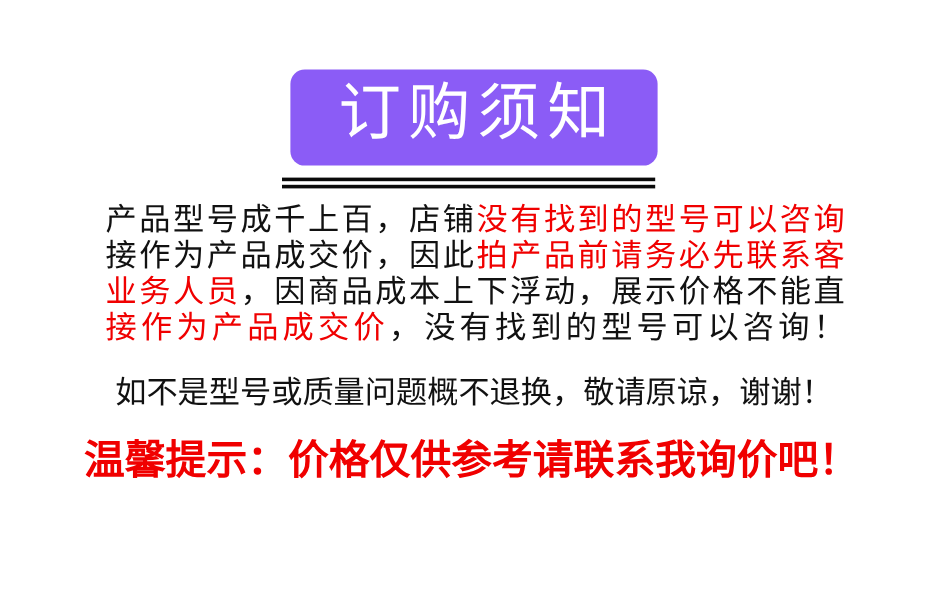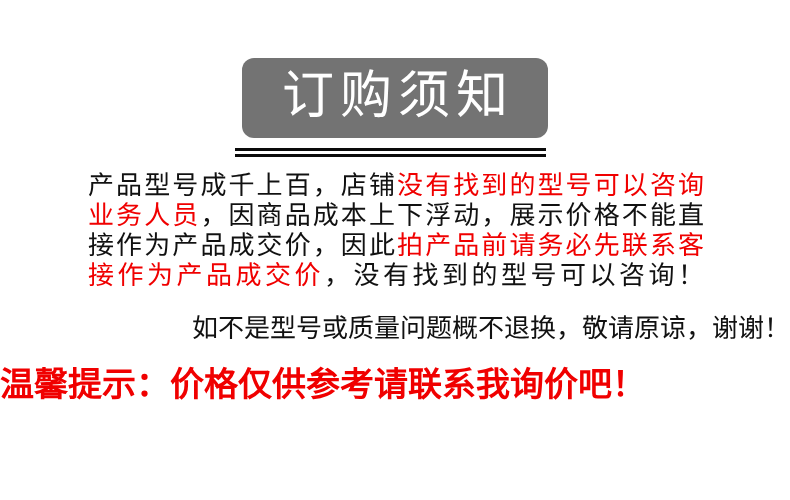--- a/index.html
+++ b/index.html
@@ -30,7 +30,7 @@
   }
   .title-badge {
     display: inline-block;
-    background: #737373;
+    background: #8b5cf6;
     border-radius: 12px;
     padding: 6px 34px 12px 34px;
     min-width: 210px;

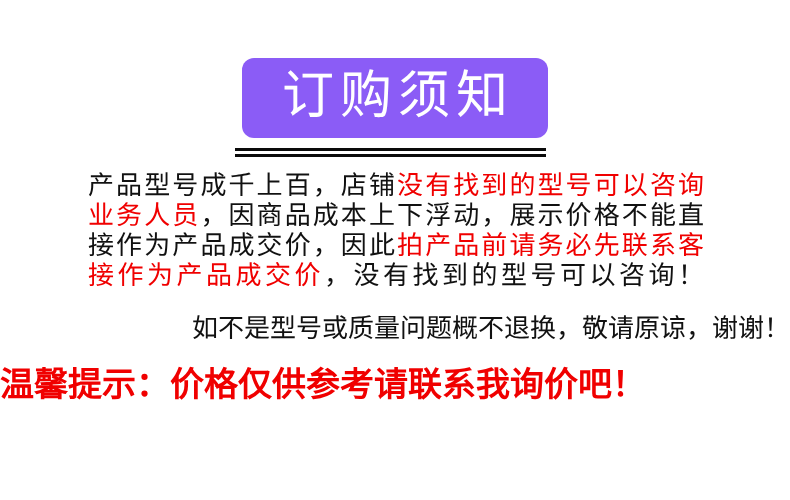--- a/index.html
+++ b/index.html
@@ -74,6 +74,7 @@
     width: 616px;
     text-align: justify;
     text-align-last: justify;
+    font-family: Liberation Mono, monospace;
   }
   .body-line {
     font-size: 26px;

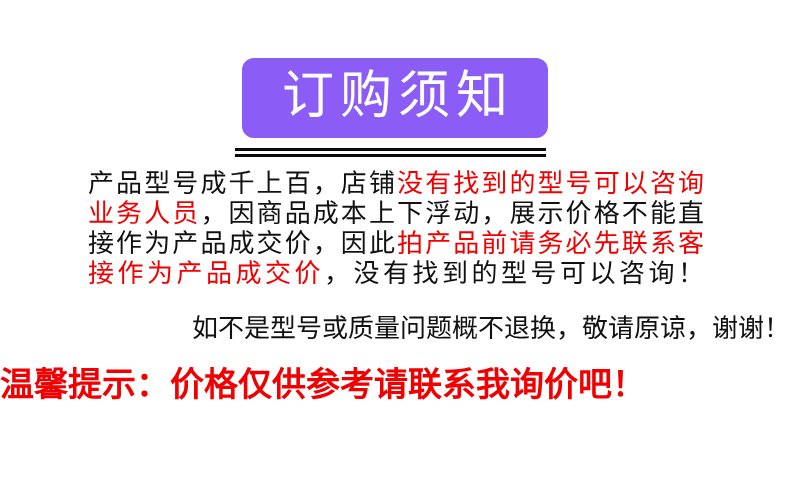--- a/index.html
+++ b/index.html
@@ -137,11 +137,11 @@
     </div>
 
     <div class="body-line">
-      <span class="red">业务人员</span><span class="blk">，因商品成本上下浮动，展示价格不能直</span>
+      <span class="blk">接作为产品成交价，因此</span><span class="red">拍产品前请务必先联系客</span>
     </div>
 
     <div class="body-line">
-      <span class="blk">接作为产品成交价，因此</span><span class="red">拍产品前请务必先联系客</span>
+      <span class="red">业务人员</span><span class="blk">，因商品成本上下浮动，展示价格不能直</span>
     </div>
 
     <div class="body-line">

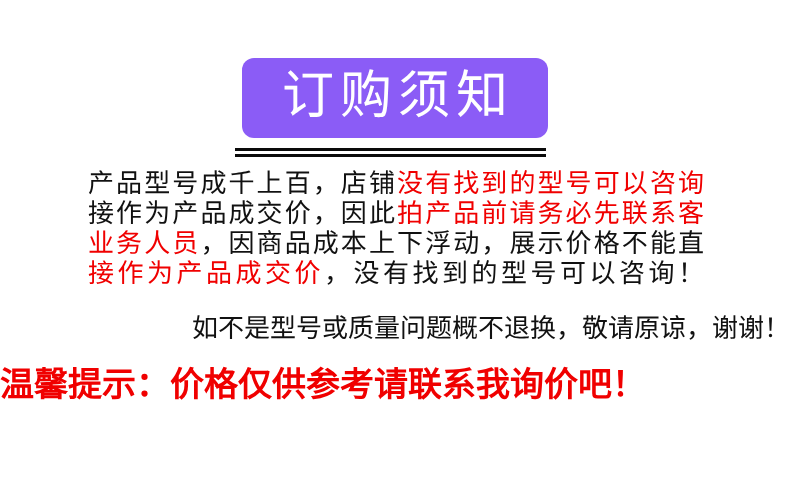--- a/index.html
+++ b/index.html
@@ -93,7 +93,7 @@
     left: 0;
     top: 312px;
     width: 790px;
-    text-align: right;
+    text-align: center;
     font-size: 26px;
     line-height: 32px;
     color: #111111;

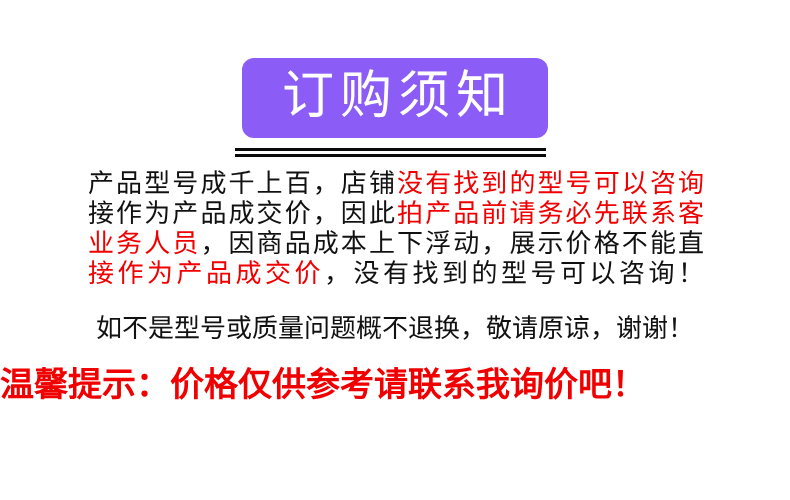--- a/index.html
+++ b/index.html
@@ -106,6 +106,7 @@
     left: 0;
     top: 362px;
     width: 786px;
+    text-align: center;
     font-size: 34px;
     line-height: 44px;
     color: #F00000;

